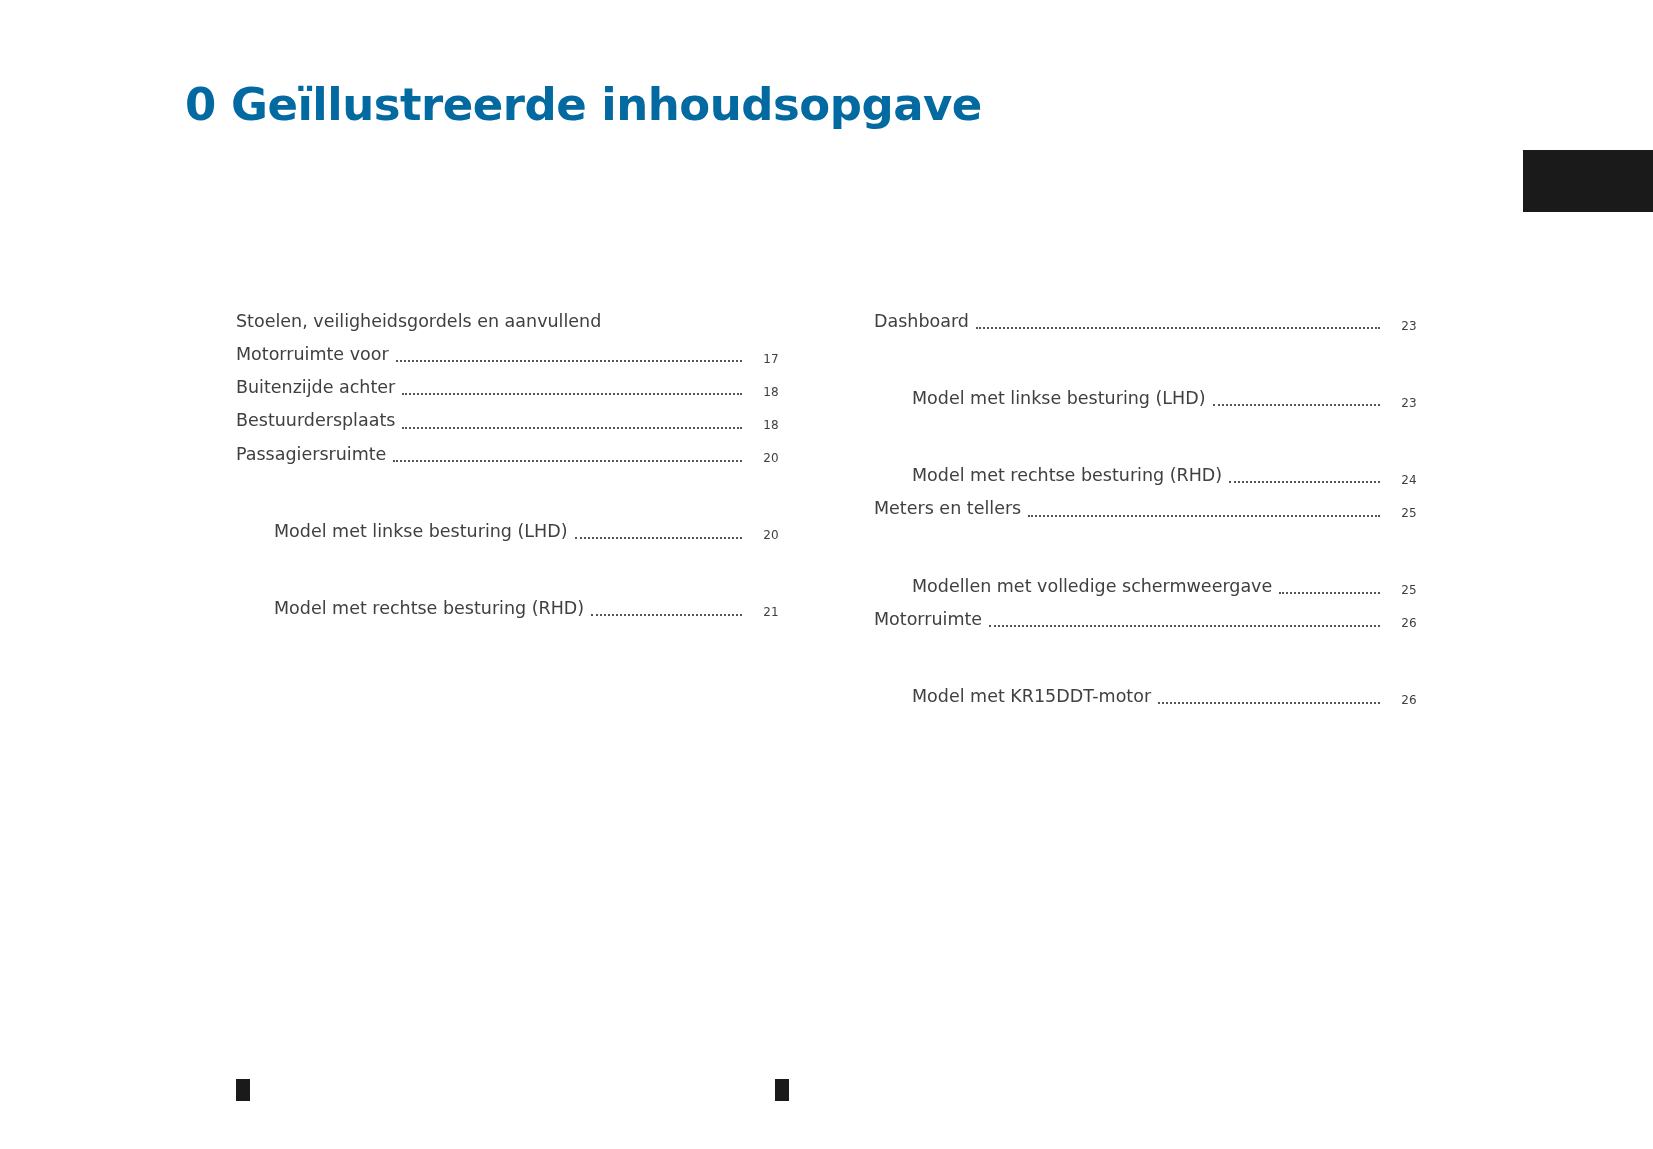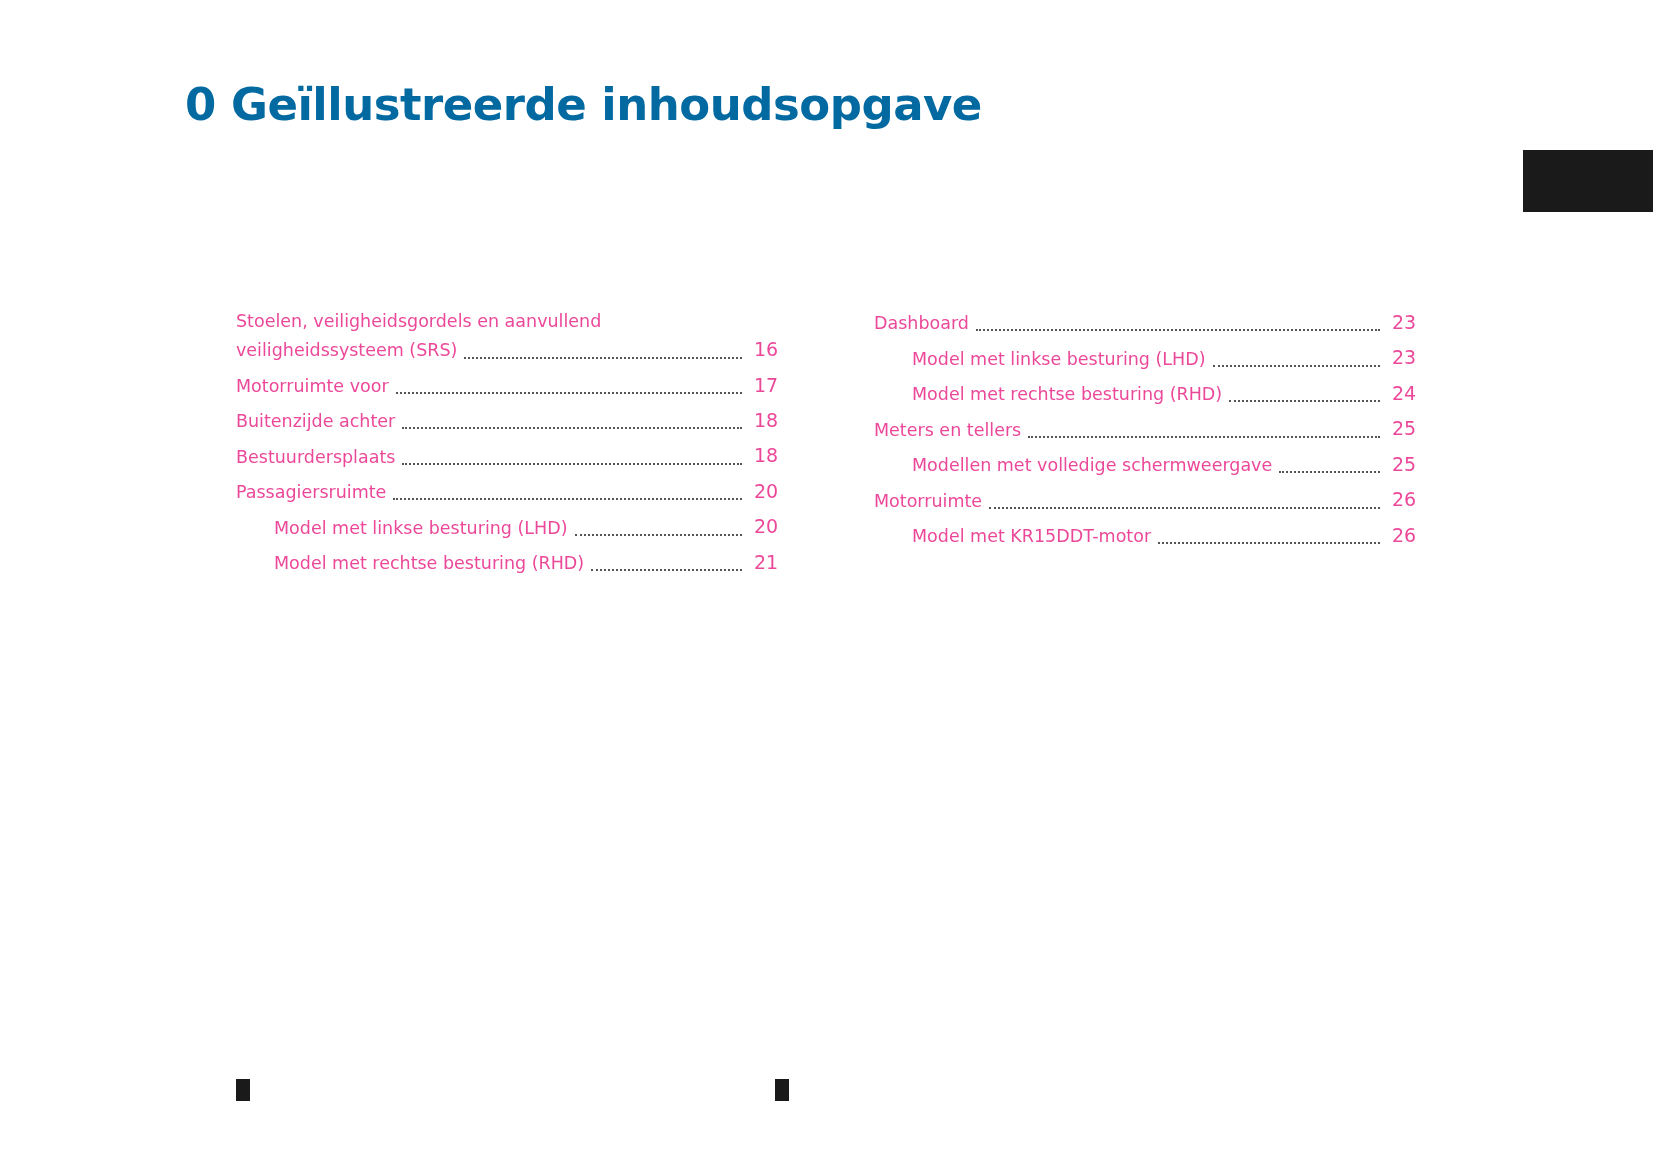--- a/index.html
+++ b/index.html
@@ -60,7 +60,7 @@
     font-size: 17.5px;
     line-height: 1.55;
     margin-bottom: 6px;
-    color: #ec4899;
+    color: #404040;
   }
   .toc-row.indent .label-wrap {
     padding-left: 38px;

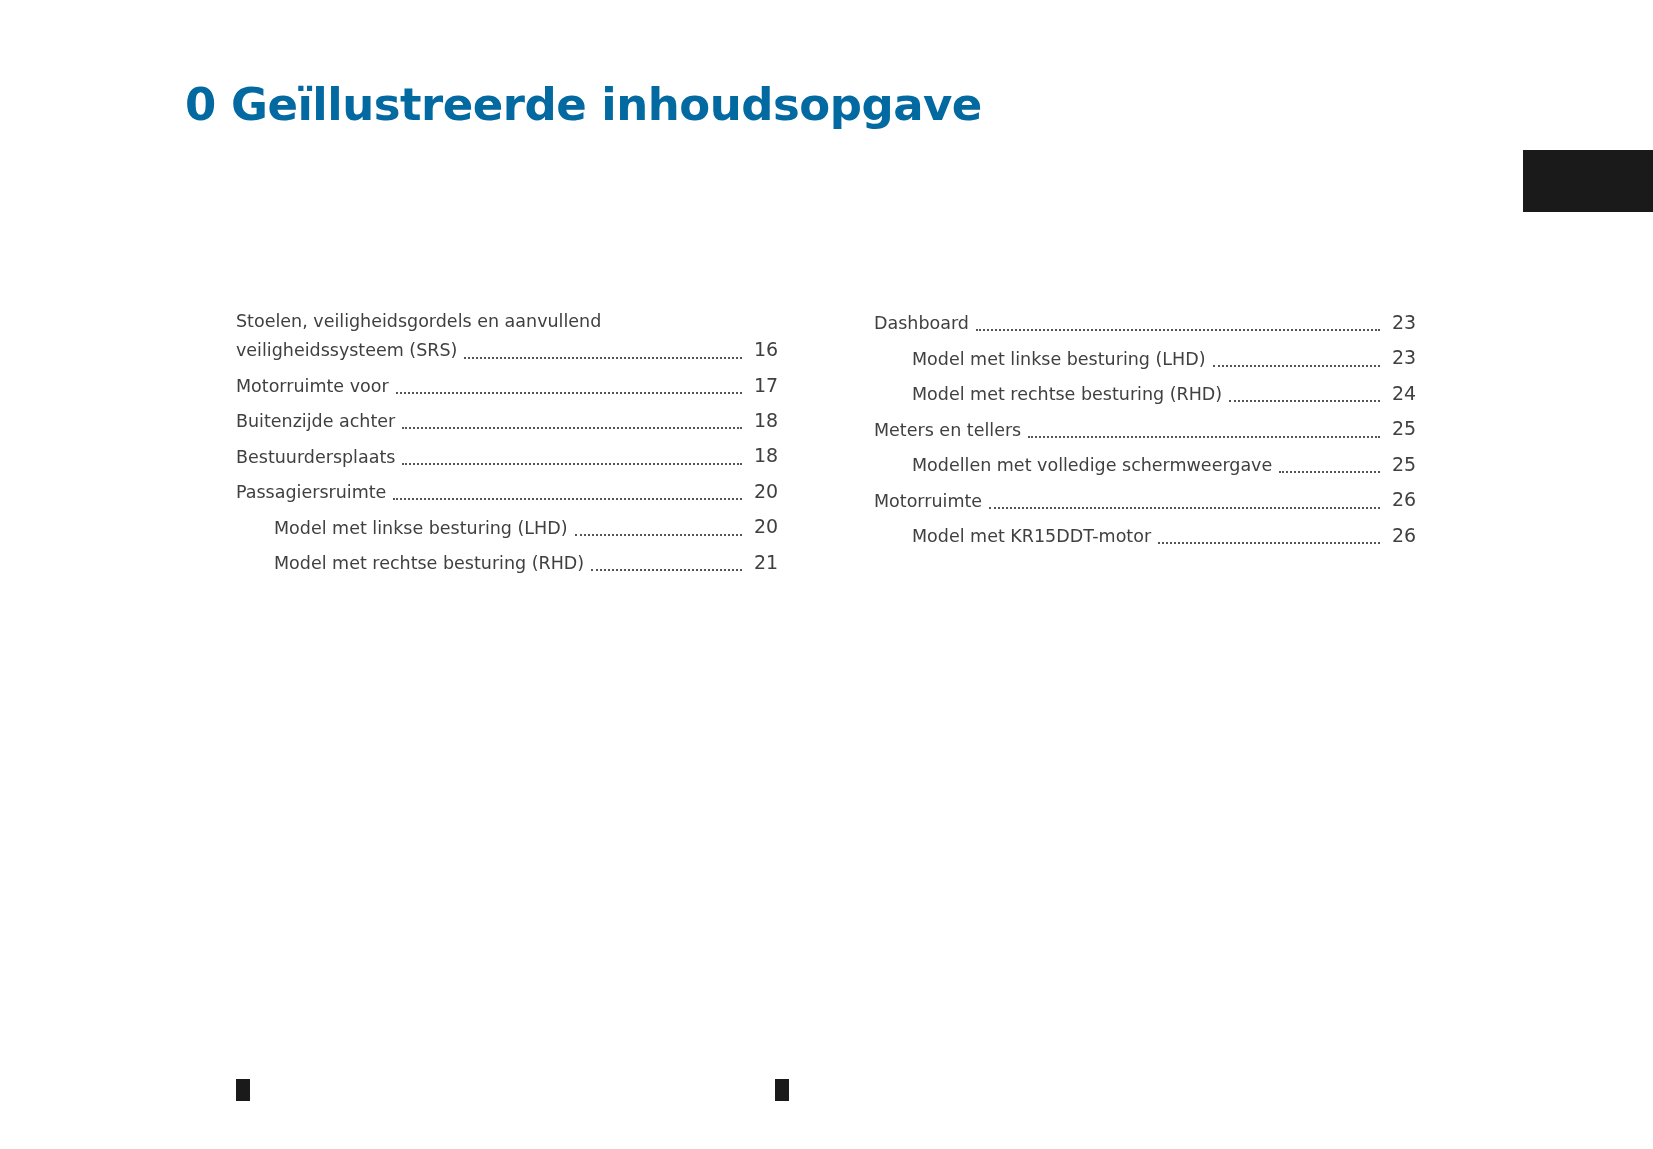--- a/index.html
+++ b/index.html
@@ -86,8 +86,8 @@
   }
   .page-num {
     flex: 0 0 34px;
-    text-align: left;
-    font-size: 19px;
+    text-align: center;
+    font-size: 12px;
     padding-left: 6px;
   }
 

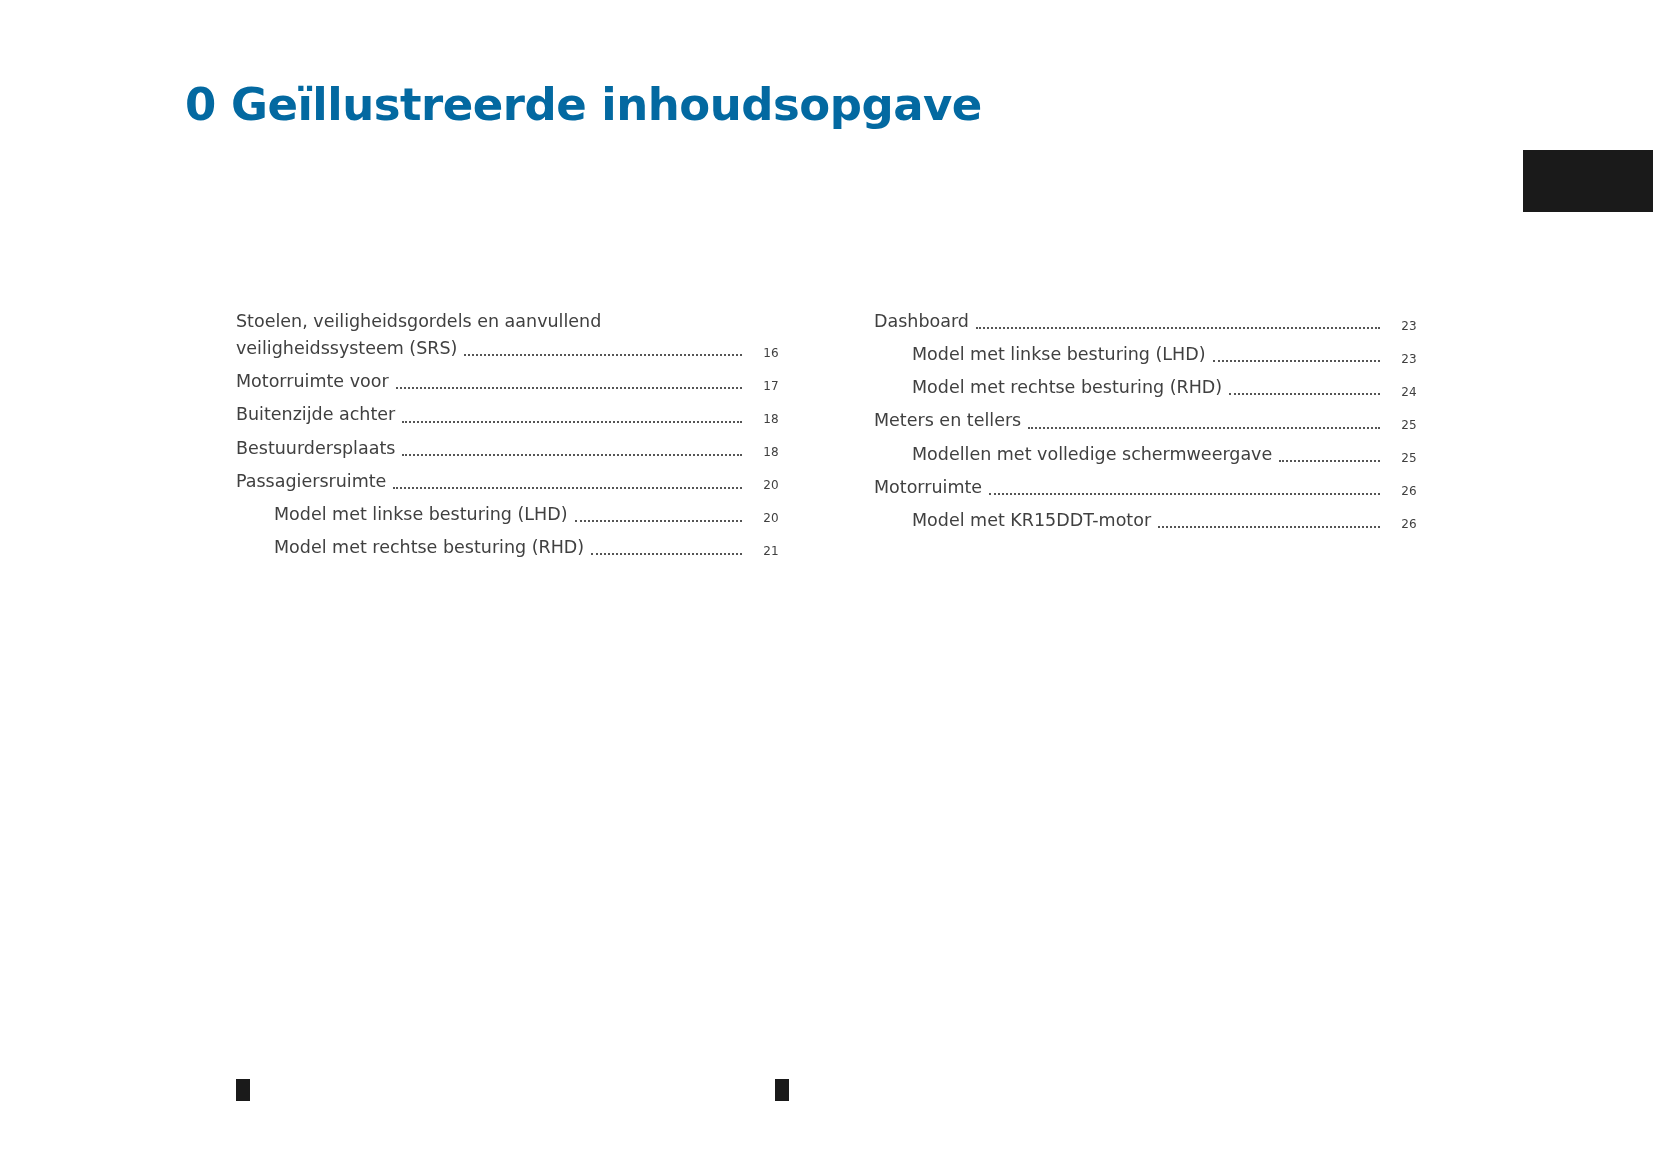--- a/index.html
+++ b/index.html
@@ -128,13 +128,6 @@
 
       <div class="toc-row twoline">
         <span class="line1">Stoelen, veiligheidsgordels en aanvullend</span>
-        <span class="line2">
-          <span class="label-wrap">
-            <span class="label">veiligheidssysteem (SRS)</span>
-            <span class="leader"></span>
-          </span>
-          <span class="page-num">16</span>
-        </span>
       </div>
 
       <div class="toc-row">

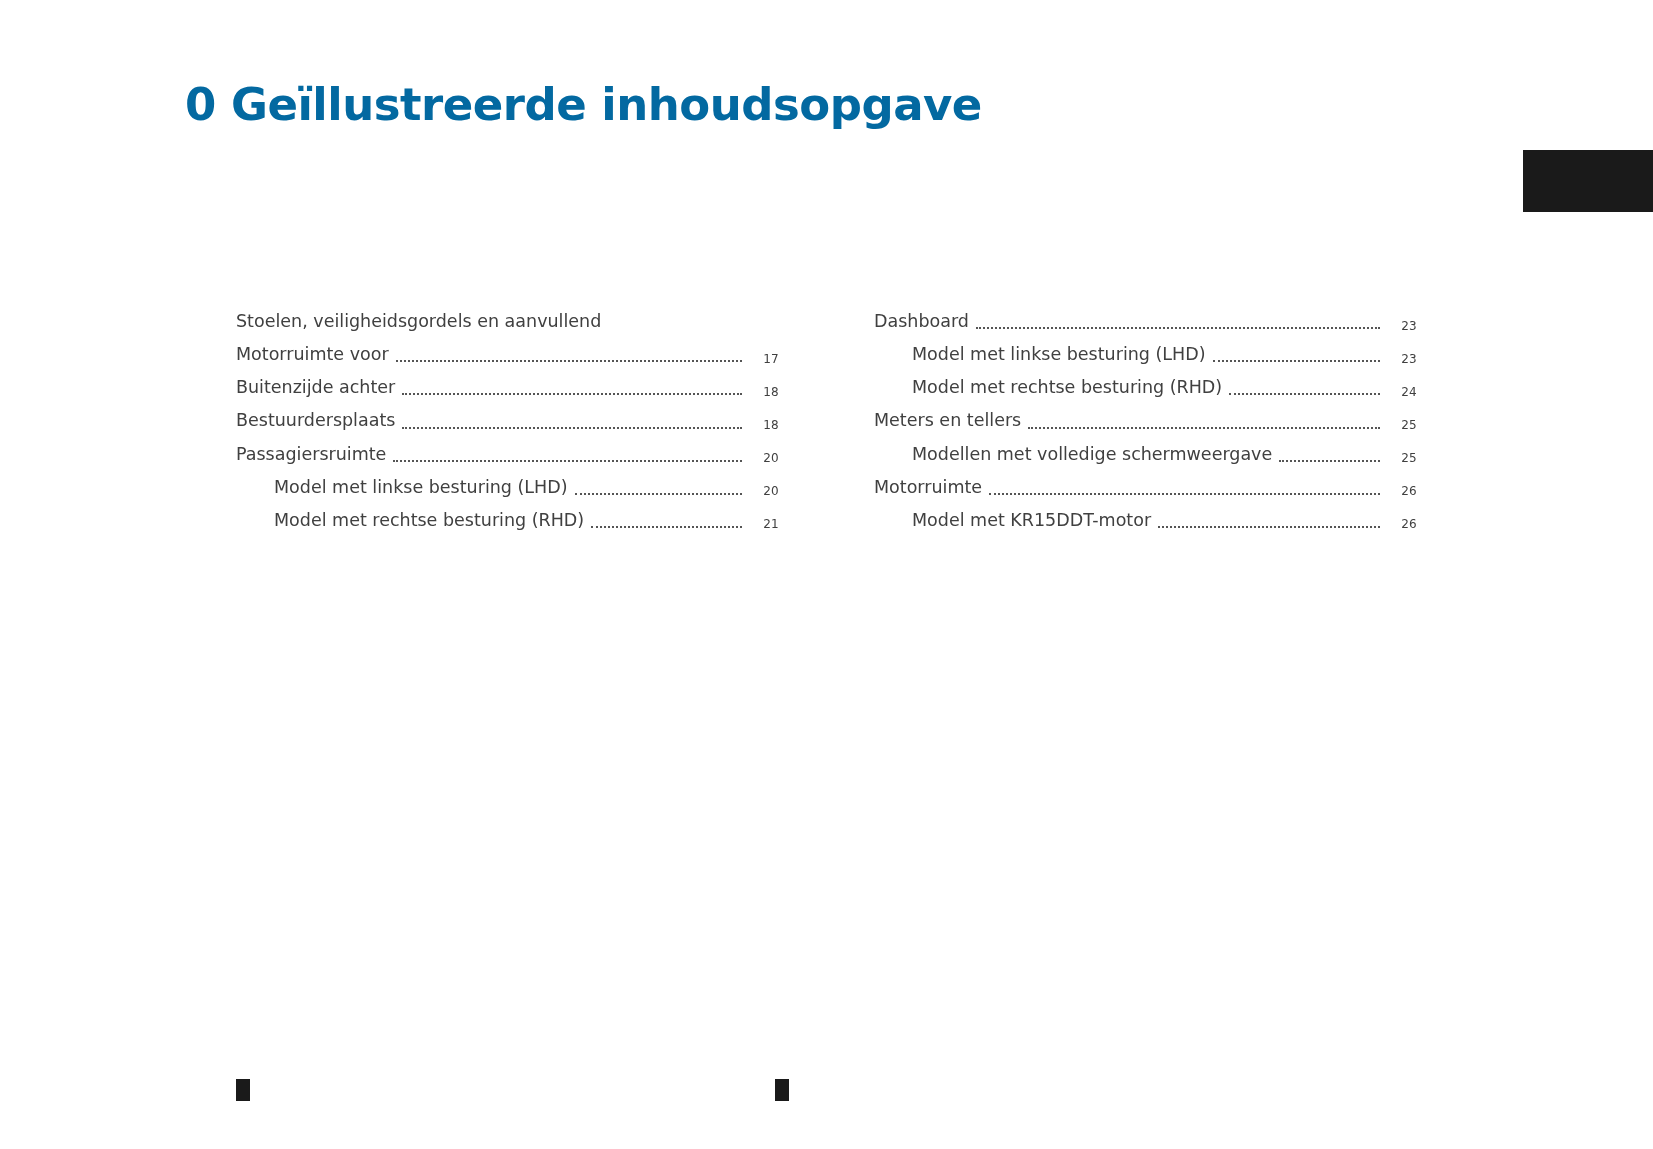--- a/index.html
+++ b/index.html
@@ -64,6 +64,7 @@
   }
   .toc-row.indent .label-wrap {
     padding-left: 38px;
+    margin-top: 44px;
   }
 
   .label-wrap {

